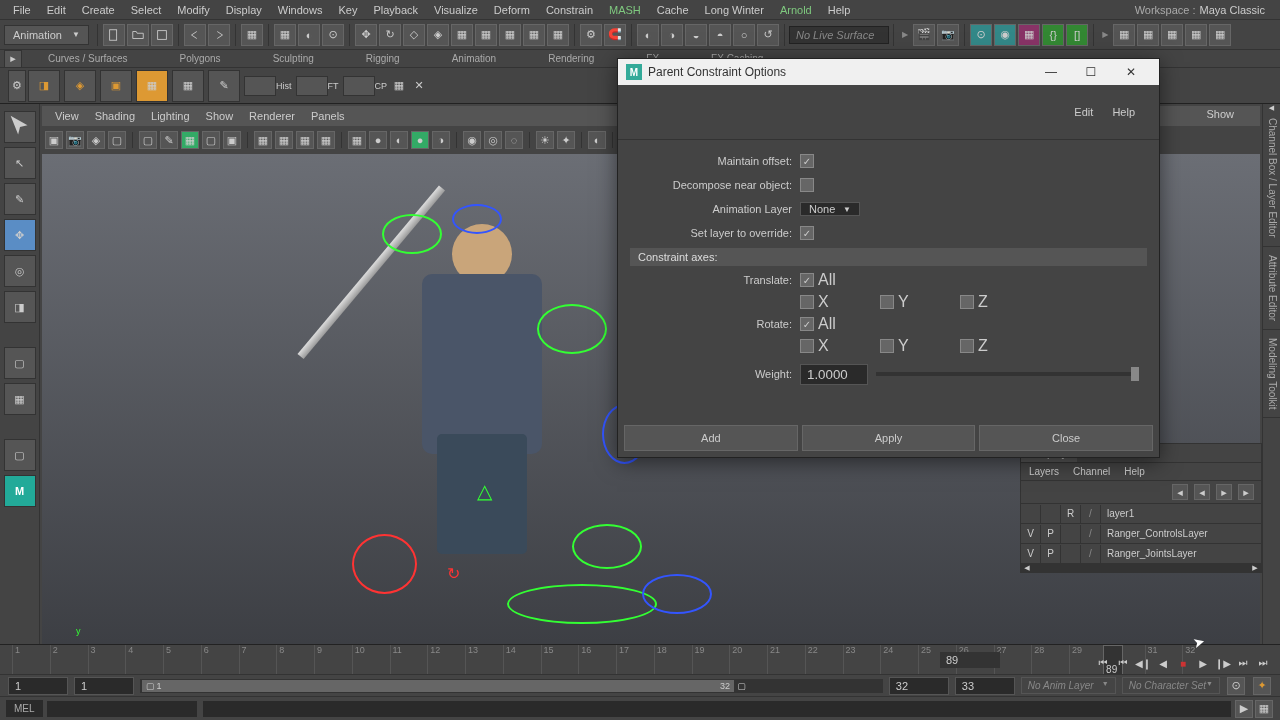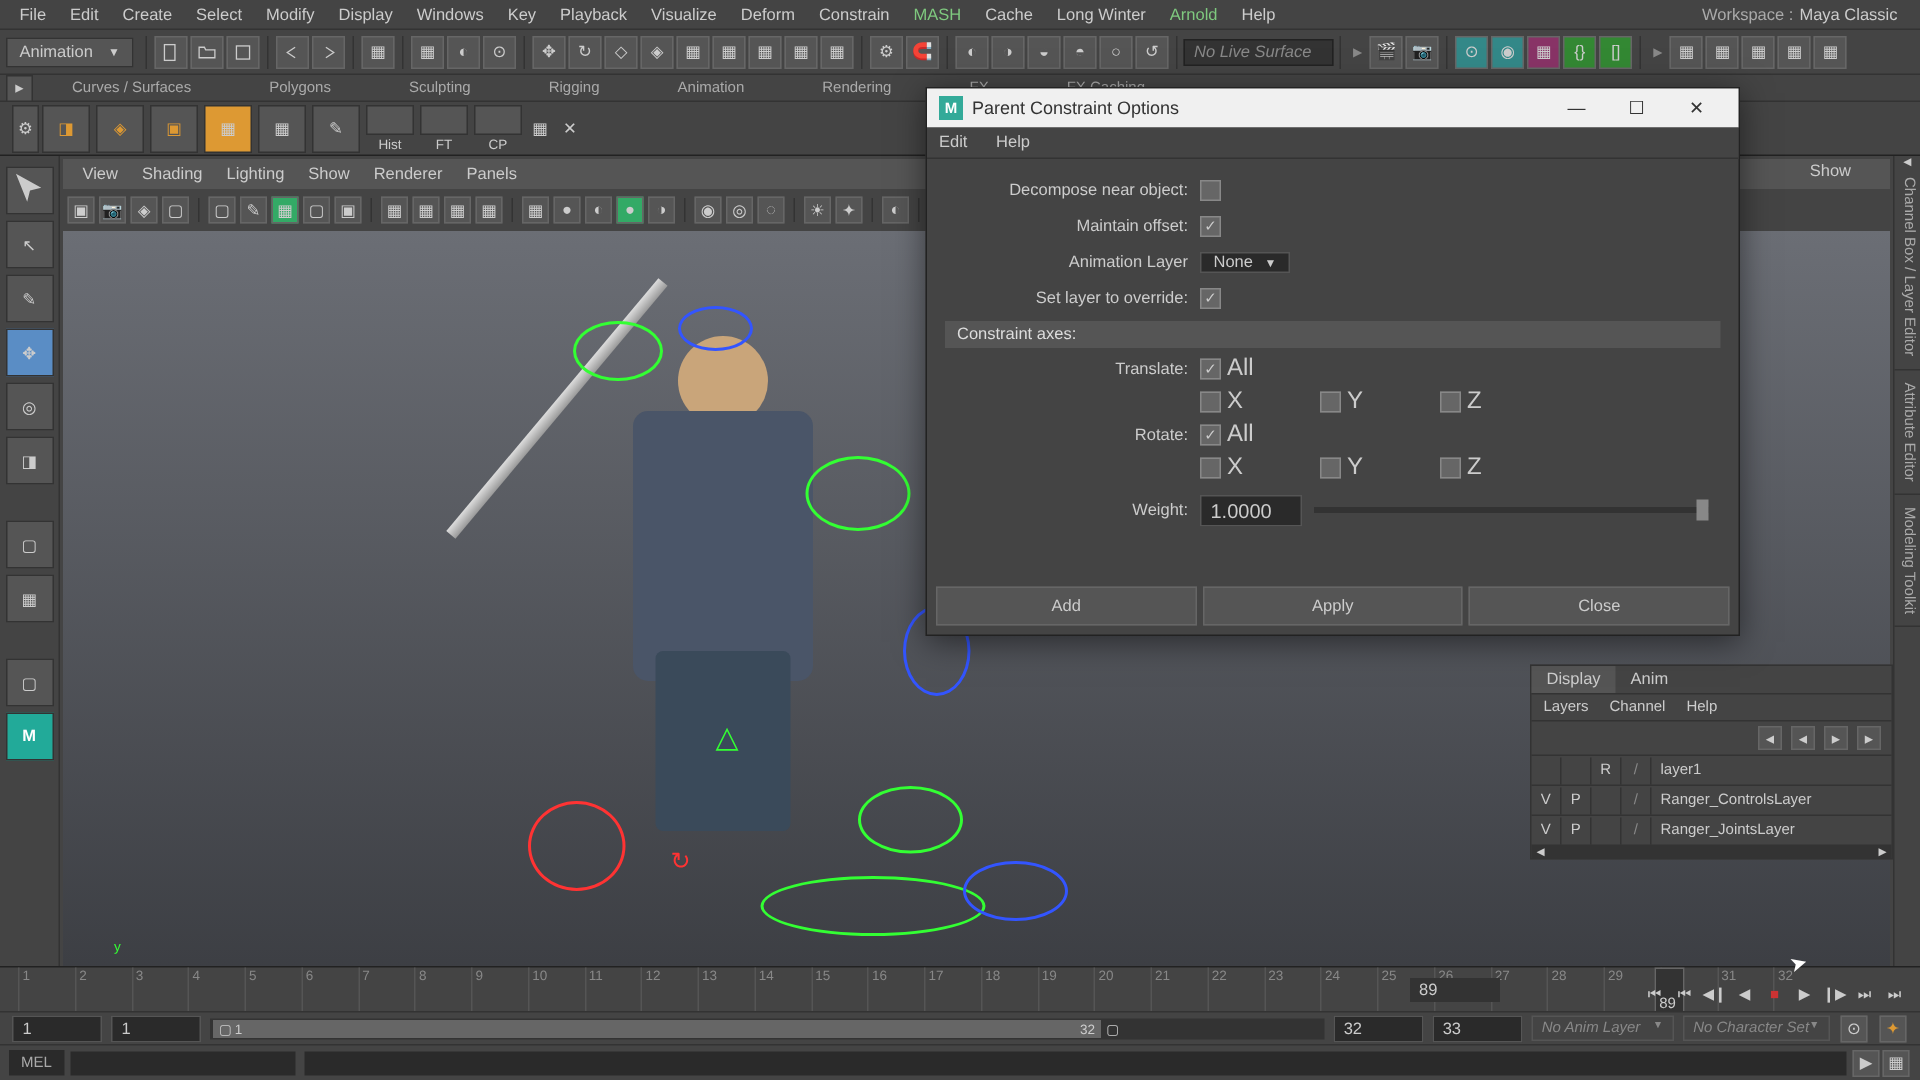--- a/index.html
+++ b/index.html
@@ -26,7 +26,7 @@
 
 .shelf-row { background: #444; height: 36px; display: flex; align-items: center; padding: 0 4px; border-bottom: 1px solid #222; }
 .shelf-icon { width: 32px; height: 32px; background: #555; margin: 0 2px; display: flex; align-items: center; justify-content: center; border: 1px solid #333; }
-.shelf-sub { display: flex; flex-direction: column; align-items: center; margin: 0 2px; }
+.shelf-sub { display: flex; flex-direction: row; align-items: center; margin: 0 2px; }
 .shelf-sub-icon { width: 32px; height: 20px; background: #555; border: 1px solid #333; }
 .shelf-sub-label { font-size: 9px; color: #ccc; margin-top: 1px; }
 

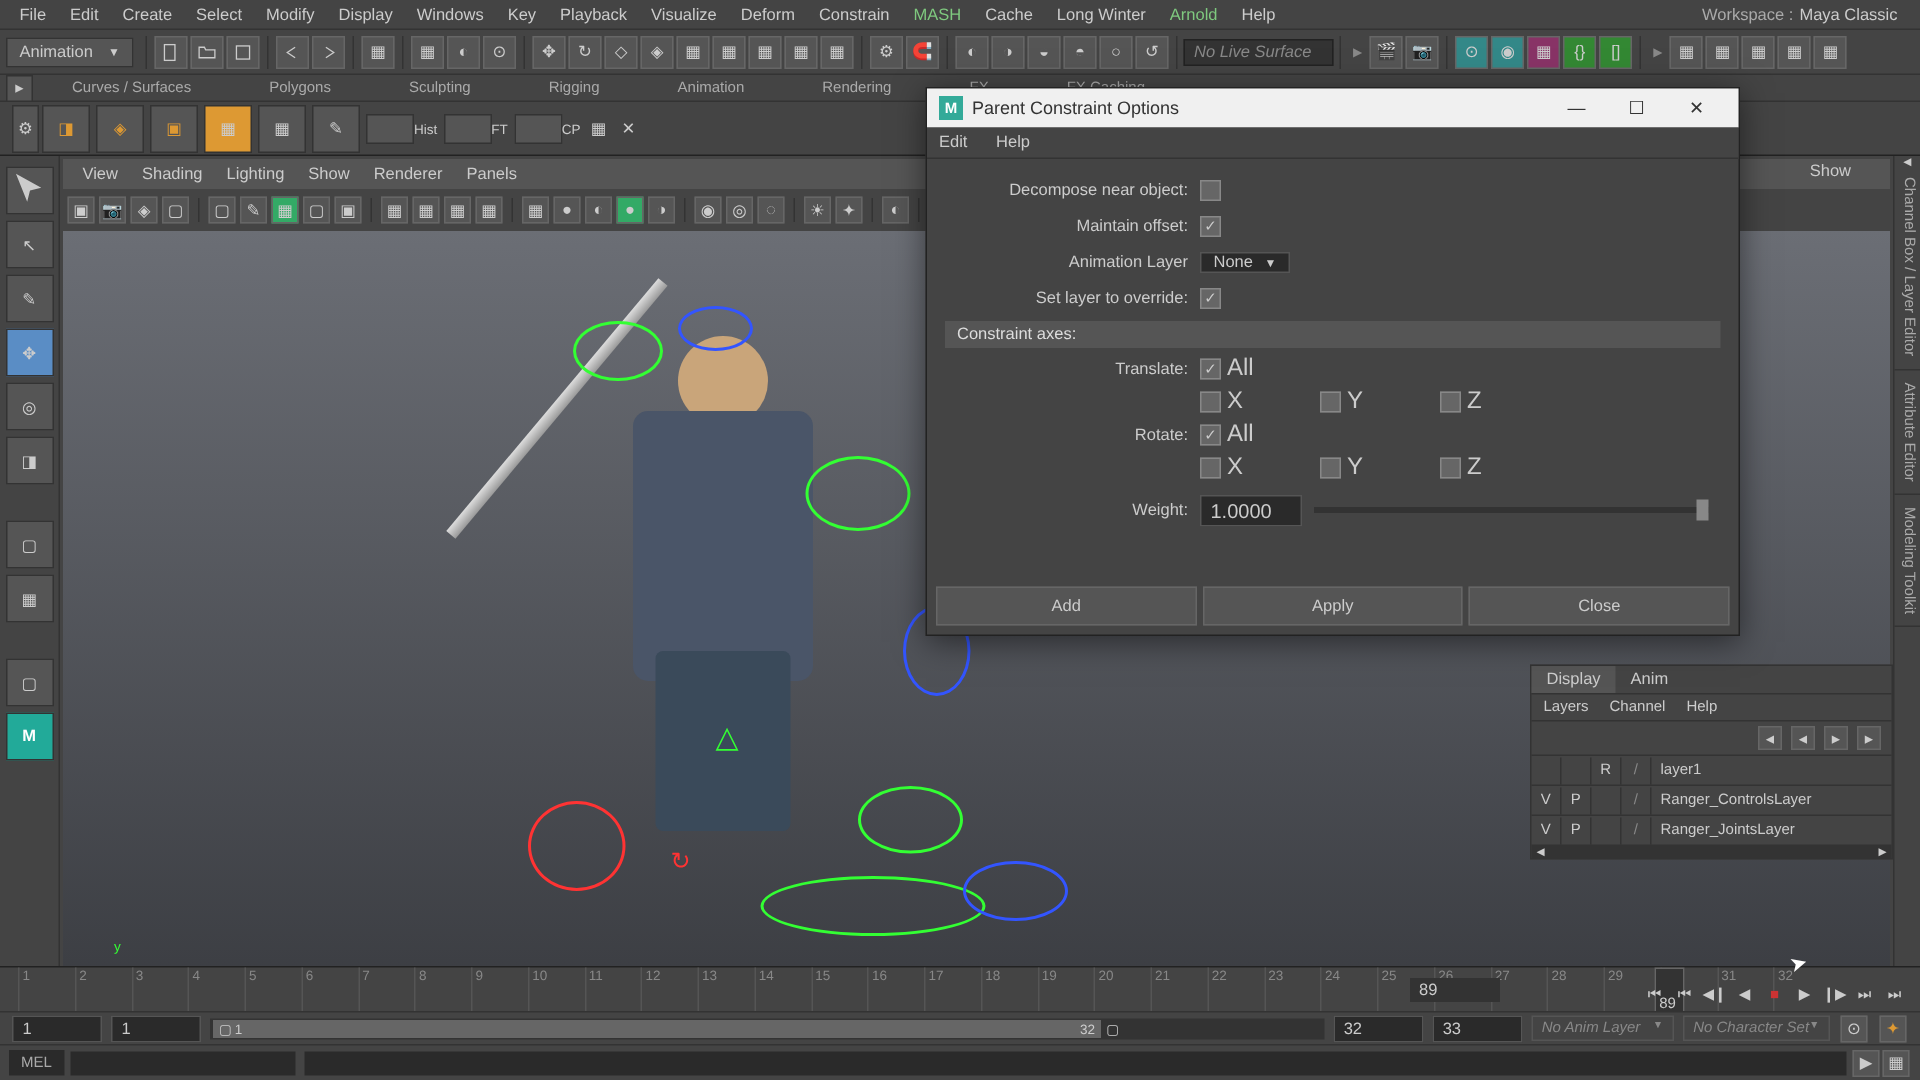--- a/index.html
+++ b/index.html
@@ -74,7 +74,7 @@
 .dialog-titlebar .m-logo { width: 16px; height: 16px; background: #3a9; margin-right: 6px; display: flex; align-items: center; justify-content: center; color: #fff; font-weight: bold; font-size: 10px; }
 .dialog-titlebar .title { flex: 1; font-size: 12px; }
 .dialog-titlebar .win-btn { width: 40px; height: 26px; display: flex; align-items: center; justify-content: center; font-size: 12px; color: #333; }
-.dialog-menu { background: #444; padding: 4px 8px; border-bottom: 1px solid #333; }
+.dialog-menu { background: #444; padding: 21px 8px; border-bottom: 1px solid #333; text-align: right; }
 .dialog-menu span { margin-right: 16px; color: #ccc; }
 .dialog-body { padding: 8px 12px; }
 .form-row { display: flex; align-items: center; height: 22px; margin: 2px 0; }

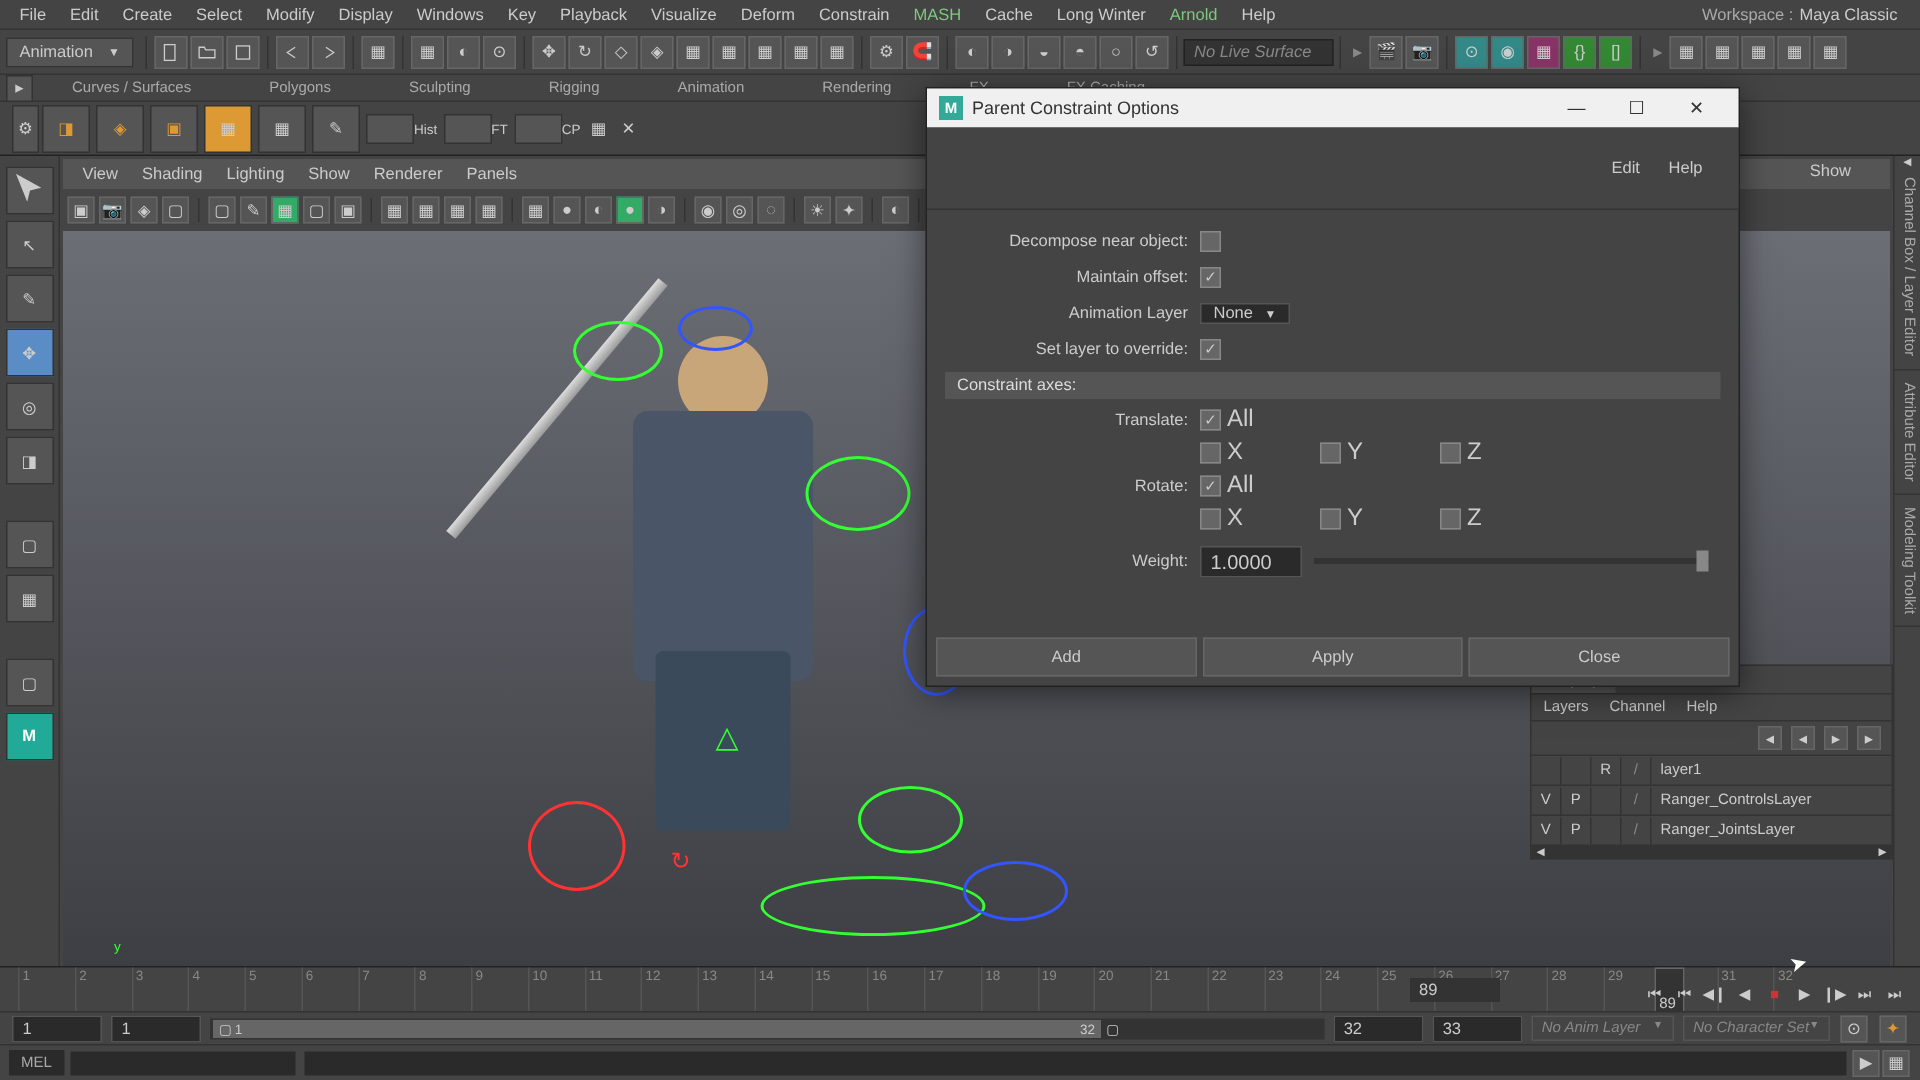--- a/index.html
+++ b/index.html
@@ -393,12 +393,12 @@
   </div>
   <div class="dialog-body">
     <div class="form-row">
+      <span class="form-label">Maintain offset:</span>
+      <span class="form-check checked"></span>
+    </div>
+    <div class="form-row">
       <span class="form-label">Decompose near object:</span>
       <span class="form-check"></span>
-    </div>
-    <div class="form-row">
-      <span class="form-label">Maintain offset:</span>
-      <span class="form-check checked"></span>
     </div>
     <div class="form-row">
       <span class="form-label">Animation Layer</span>

